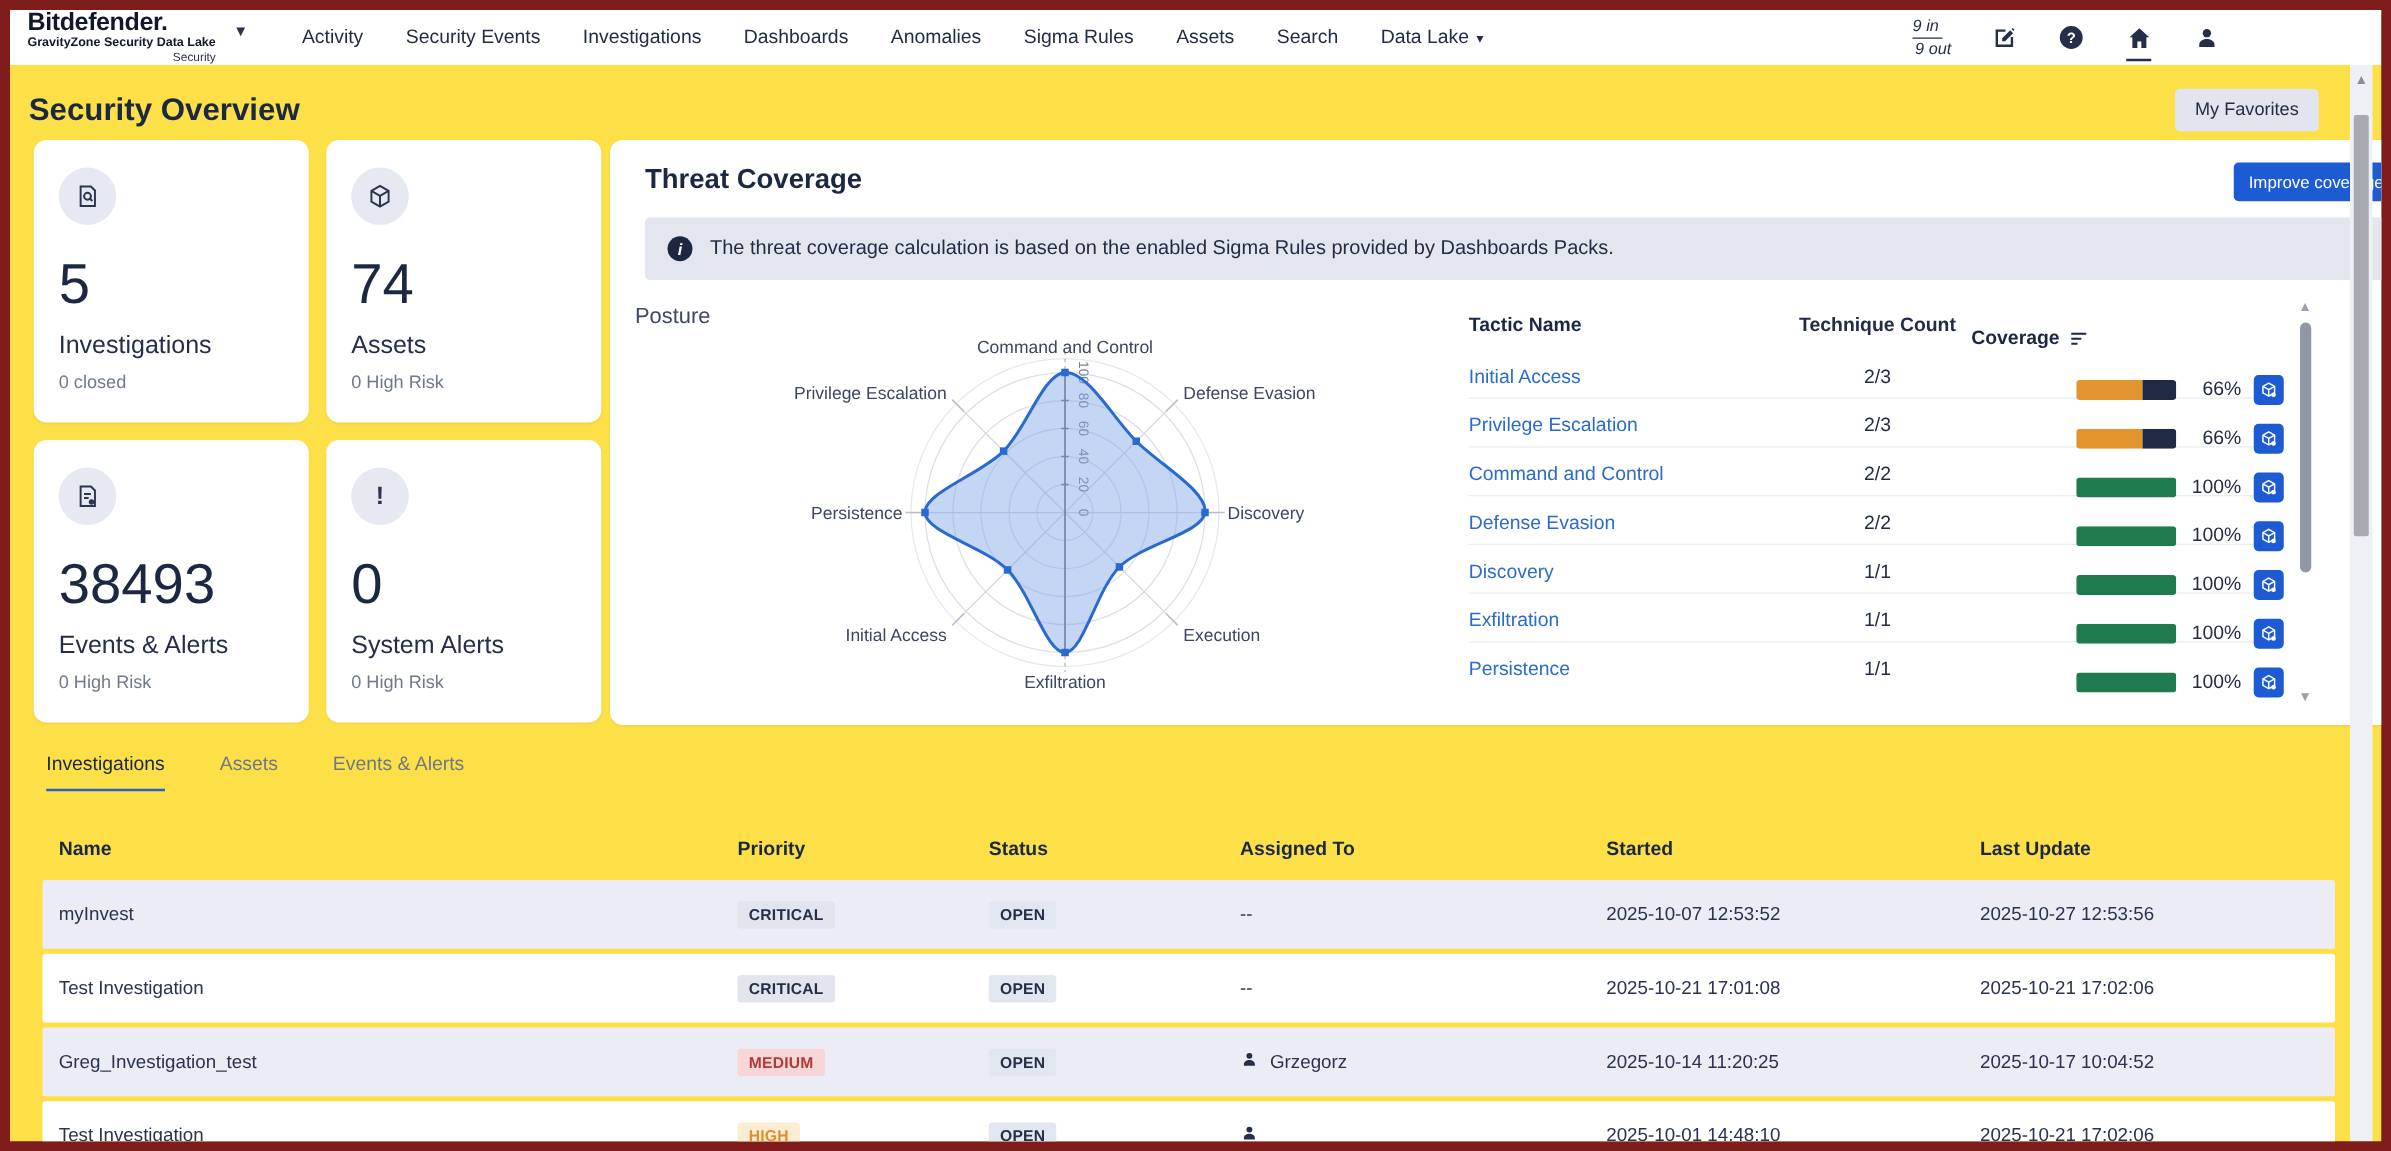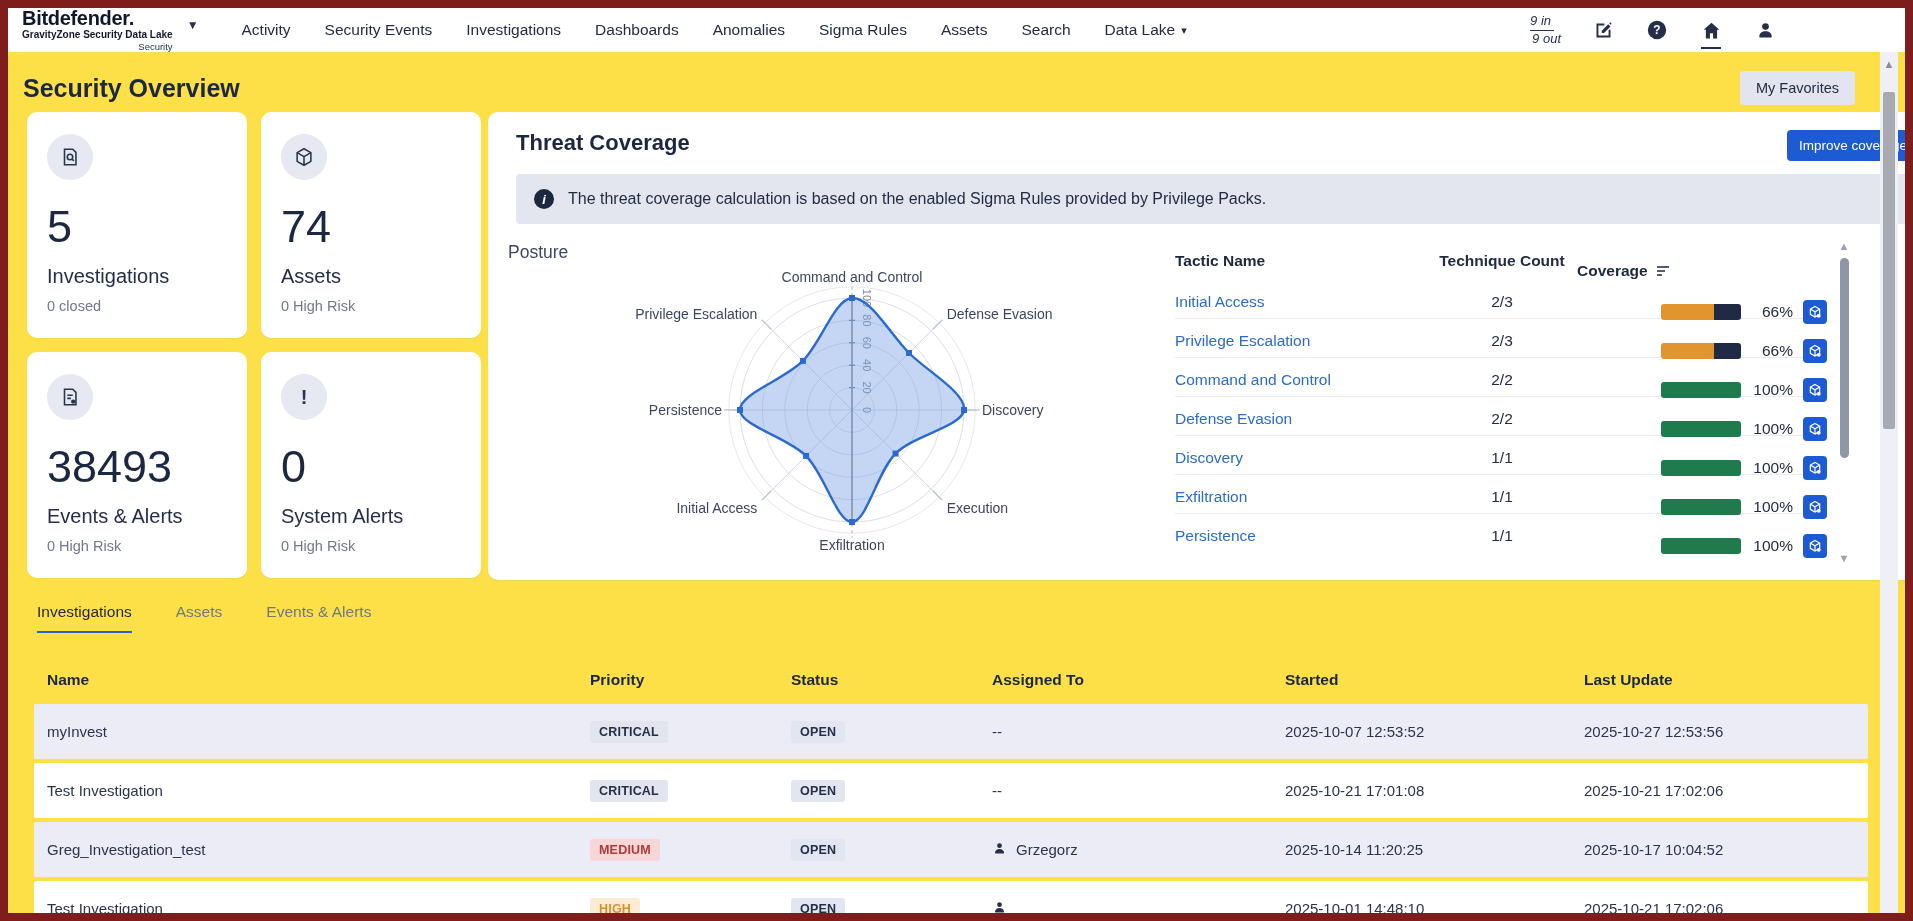--- a/index.html
+++ b/index.html
@@ -237,7 +237,7 @@
 
     <div class="banner">
       <span class="iicon">i</span>
-      <span class="btxt">The threat coverage calculation is based on the enabled Sigma Rules provided by Privilege Packs.</span>
+      <span class="btxt">The threat coverage calculation is based on the enabled Sigma Rules provided by Dashboards Packs.</span>
       <span class="bclose">✕</span>
     </div>
 

